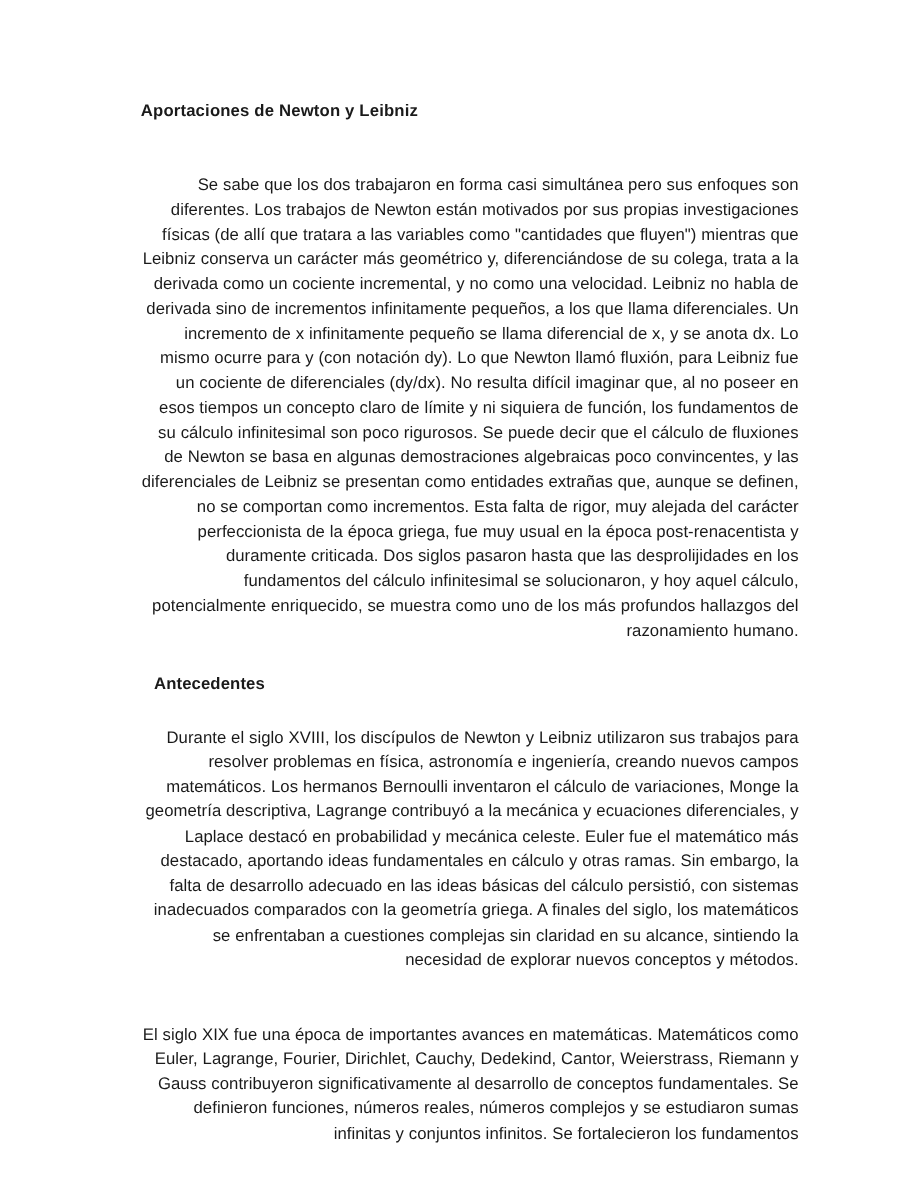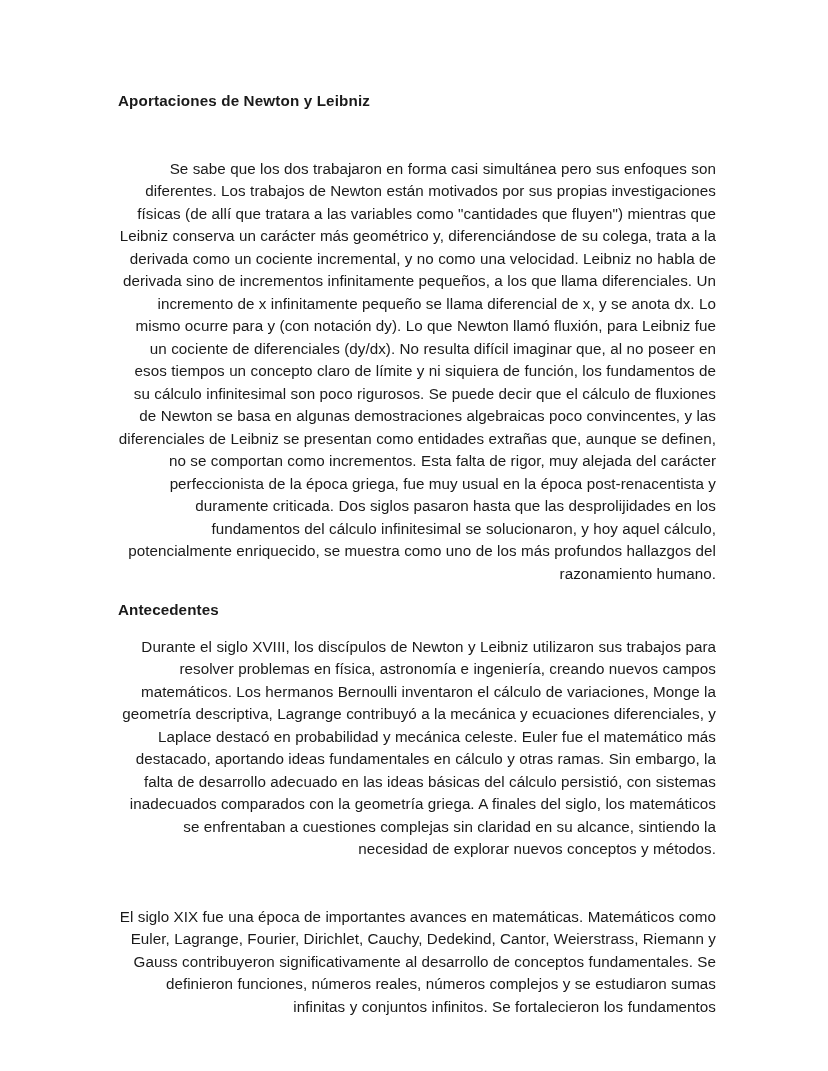--- a/index.html
+++ b/index.html
@@ -23,7 +23,7 @@
   }
   .doc-body {
     position: absolute;
-    left: 118px;
+    left: 128px;
     top: 90px;
     width: 598px;
   }

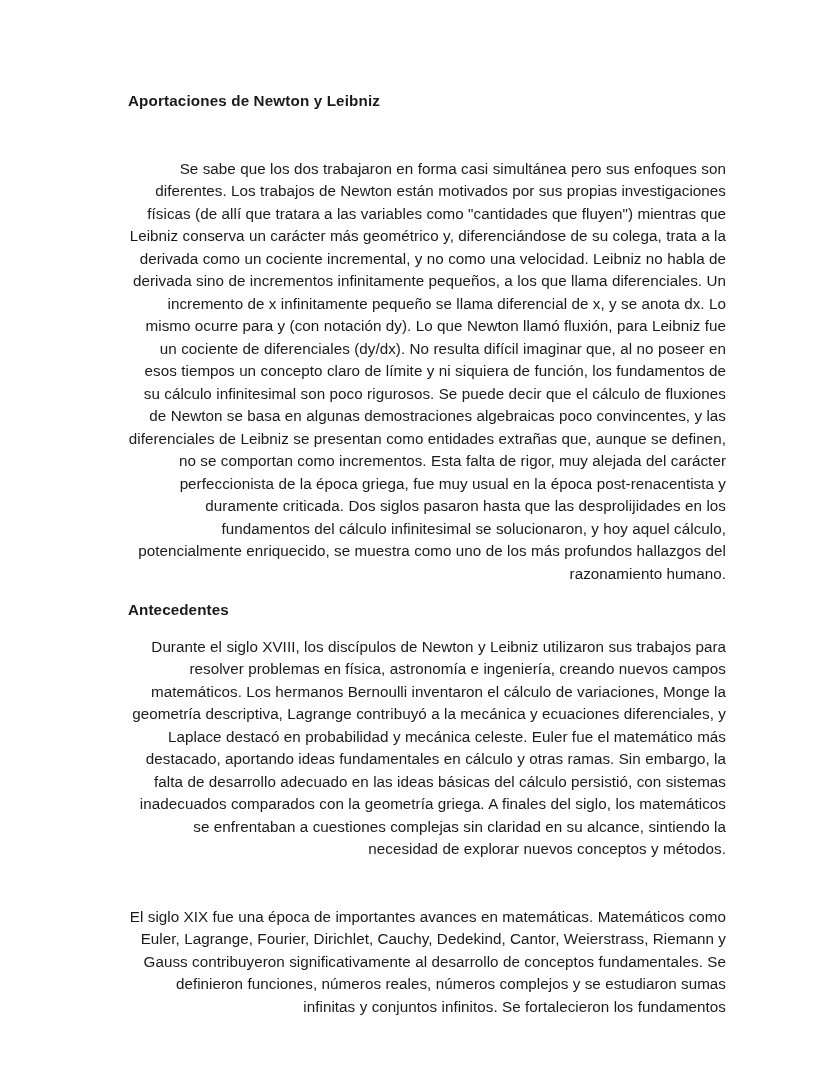--- a/index.html
+++ b/index.html
@@ -40,7 +40,7 @@
     font-weight: bold;
     line-height: 22.5px;
     letter-spacing: 0.1px;
-    margin: 0;
+    margin: 12px;
     padding: 0;
   }
   .para {

